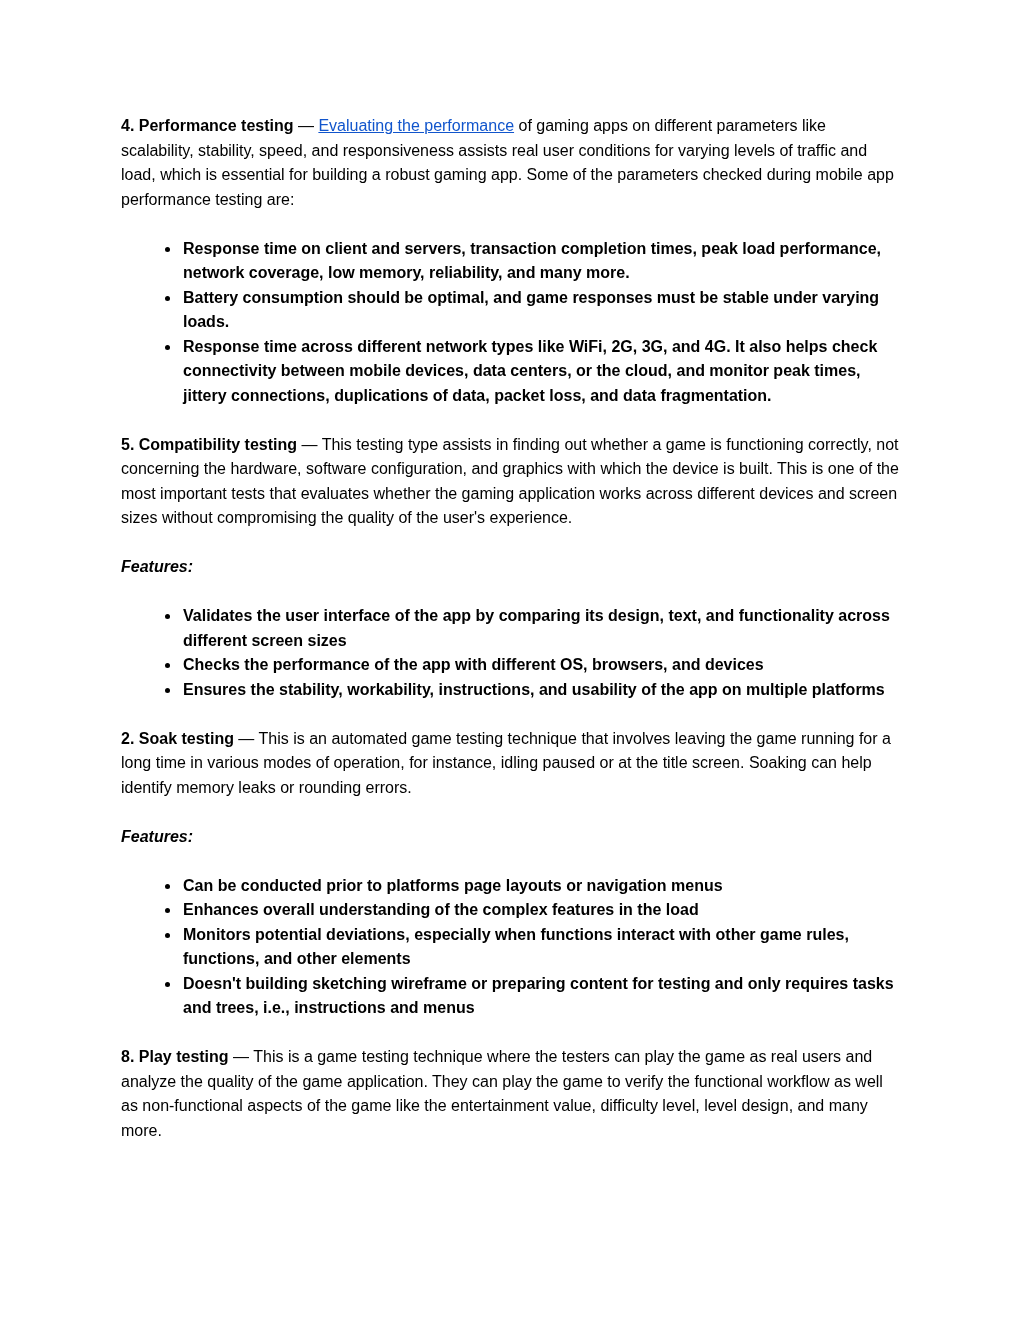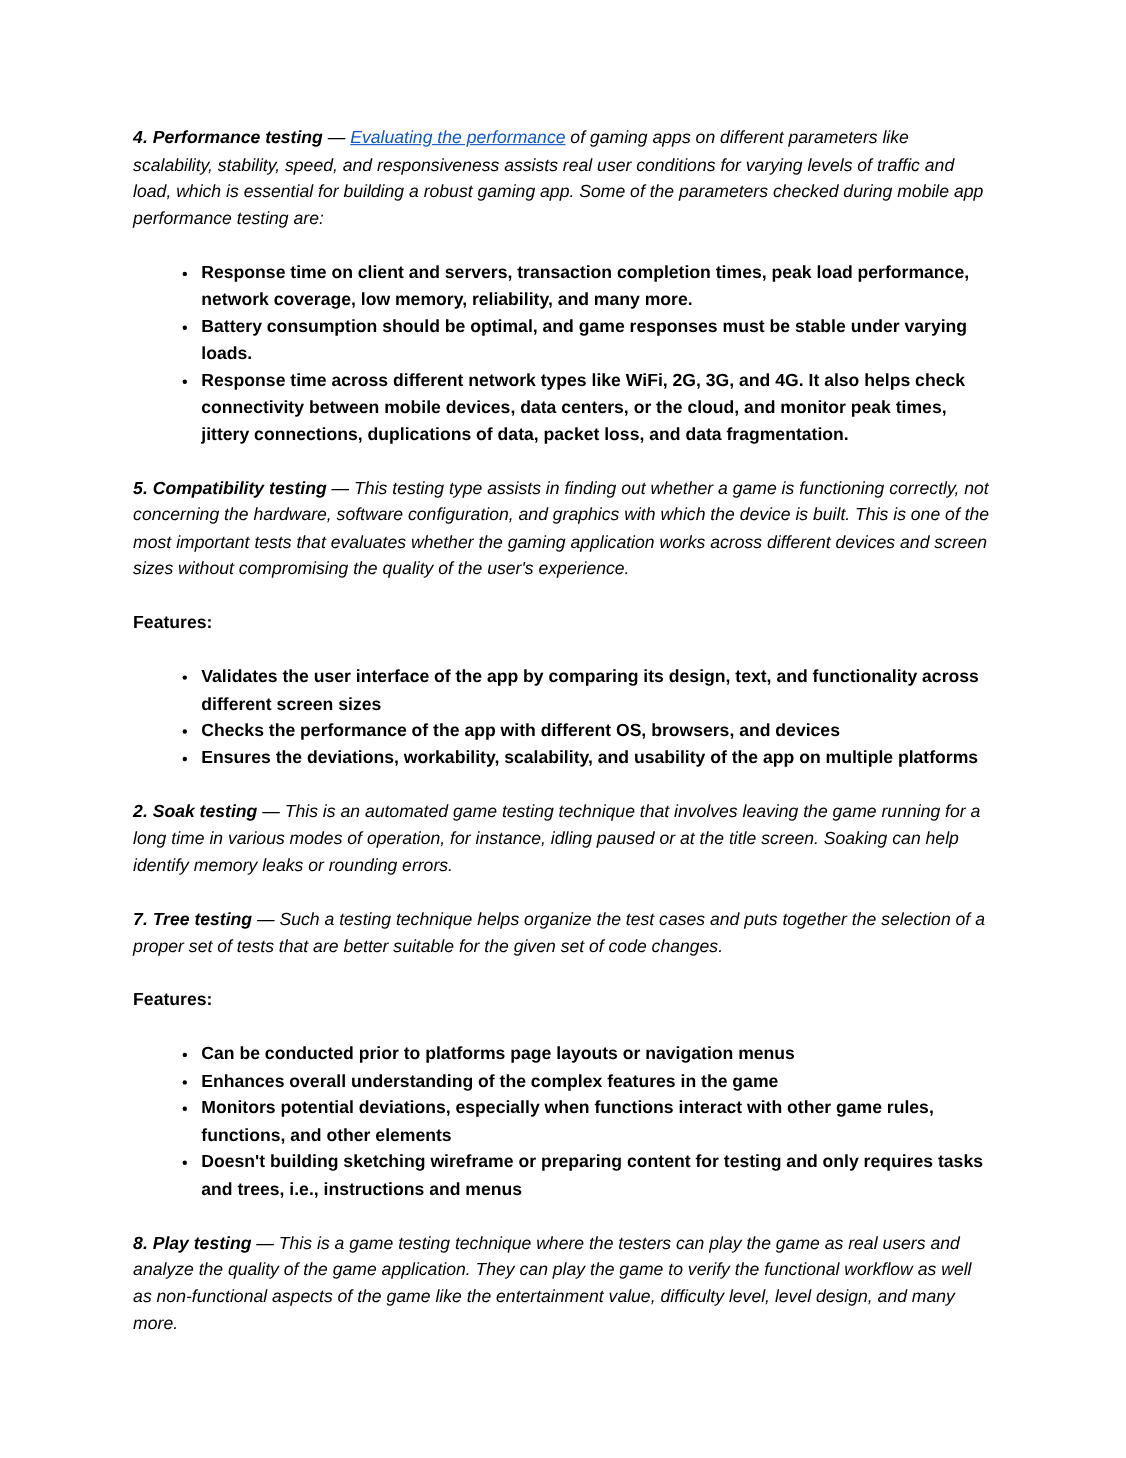--- a/index.html
+++ b/index.html
@@ -19,7 +19,7 @@
     background: #ffffff;
     padding: 114px 124px 0 121px;
   }
-  p.para { margin: 0 0 24.5px 0; font-style: italic; }
+  p.para { margin: 0 0 24.5px 0; }
   ul.bullets {
     margin: 0 0 24.5px 0;
     padding-left: 60px;

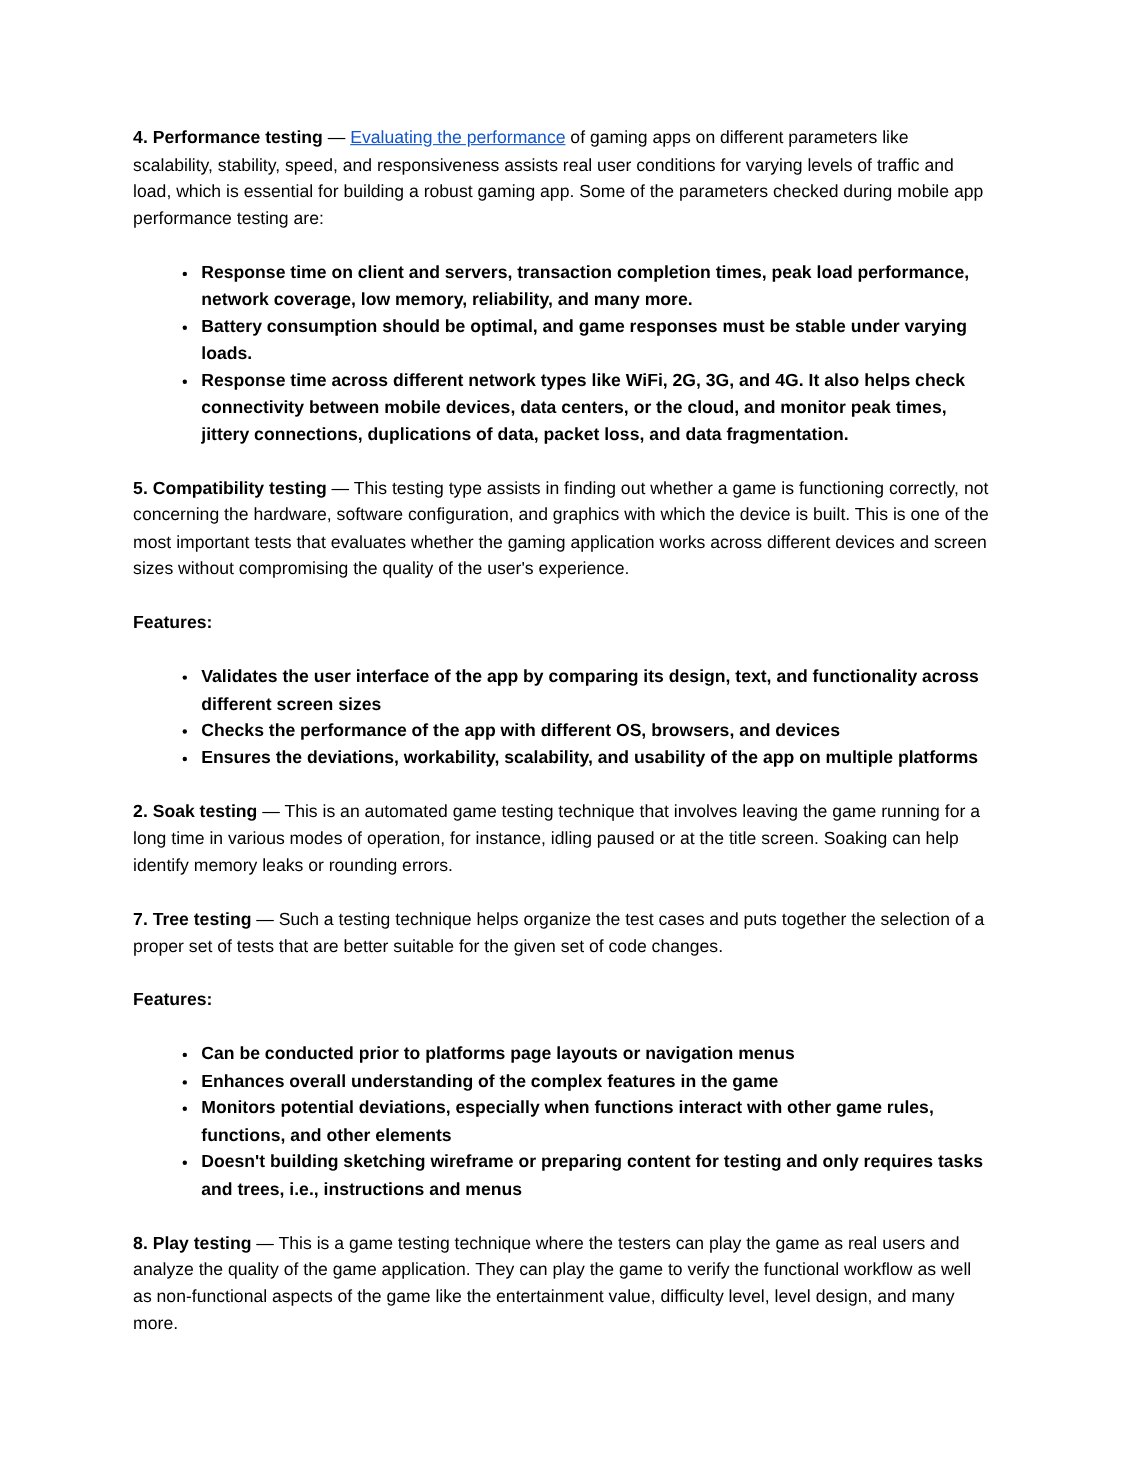--- a/index.html
+++ b/index.html
@@ -28,7 +28,7 @@
   }
   ul.bullets li { padding-left: 2px; }
   strong.head { font-weight: bold; }
-  p.features-label { font-weight: bold; margin: 0 0 24.5px 0; }
+  p.features-label { font-weight: bold; margin: 0 0 24.5px 0; font-style: italic; }
   a.doclink {
     color: #1155cc;
     text-decoration: underline;

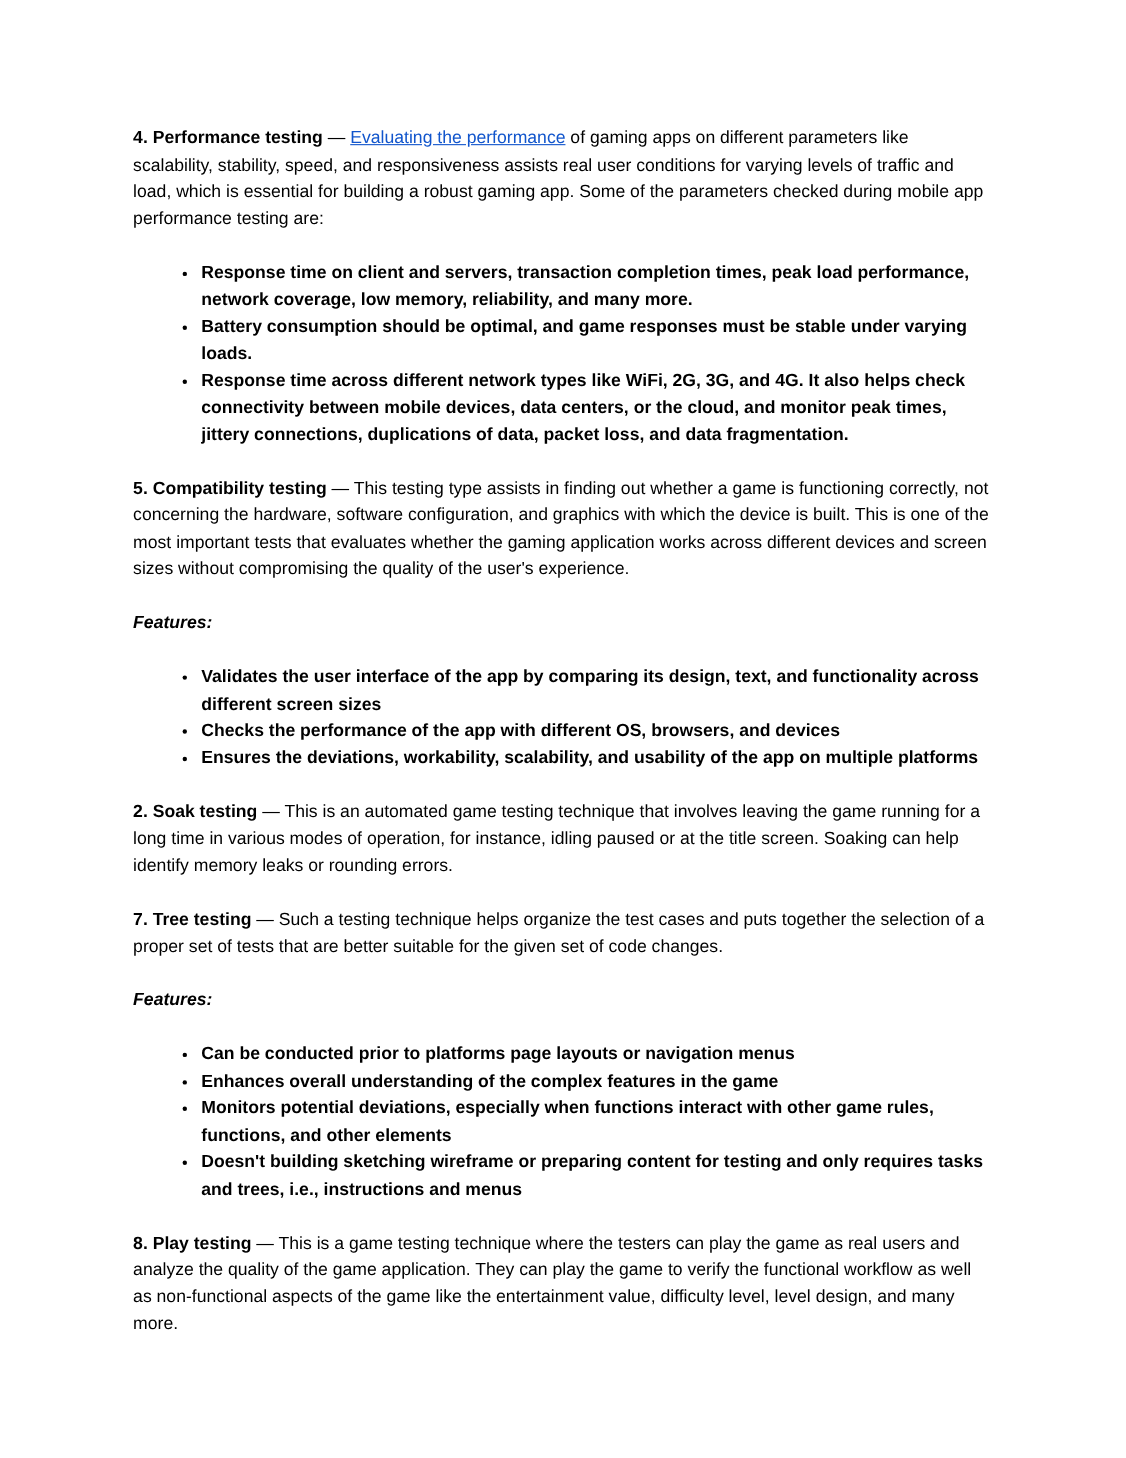--- a/index.html
+++ b/index.html
@@ -55,7 +55,7 @@
   <ul class="bullets">
     <li><span>Validates the user interface of the app by comparing its design, text, and functionality across different screen sizes</span></li>
     <li><span>Checks the performance of the app with different OS, browsers, and devices</span></li>
-    <li><span>Ensures the deviations, workability, scalability, and usability of the app on multiple platforms</span></li>
+    <li><span>Ensures the stability, workability, instructions, and usability of the app on multiple platforms</span></li>
   </ul>
 
   <p class="para"><strong class="head">2. Soak testing</strong><span> — </span><span>This is an automated game testing technique that involves leaving the game running for a long time in various modes of operation, for instance, idling paused or at the title screen. Soaking can help identify memory leaks or rounding errors.</span></p>

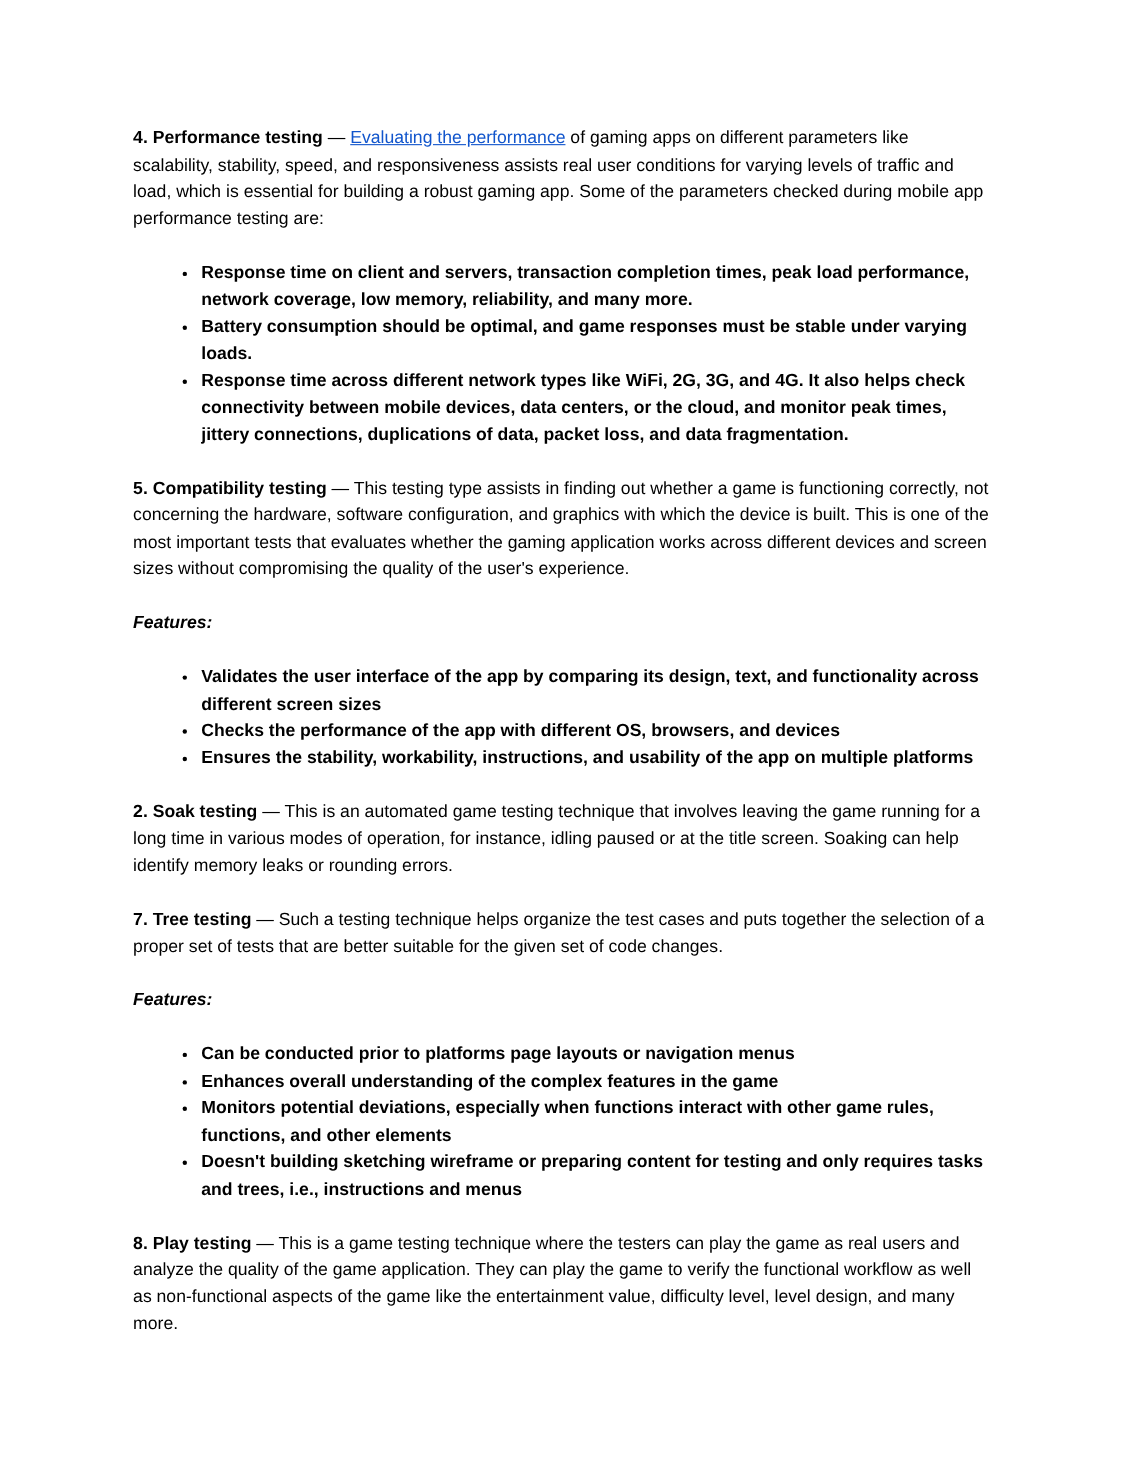--- a/index.html
+++ b/index.html
@@ -60,7 +60,6 @@
 
   <p class="para"><strong class="head">2. Soak testing</strong><span> — </span><span>This is an automated game testing technique that involves leaving the game running for a long time in various modes of operation, for instance, idling paused or at the title screen. Soaking can help identify memory leaks or rounding errors.</span></p>
 
-  <p class="para"><strong class="head">7. Tree testing</strong><span> — </span><span>Such a testing technique helps organize the test cases and puts together the selection of a proper set of tests that are better suitable for the given set of code changes.</span></p>
 
   <p class="features-label">Features:</p>
 

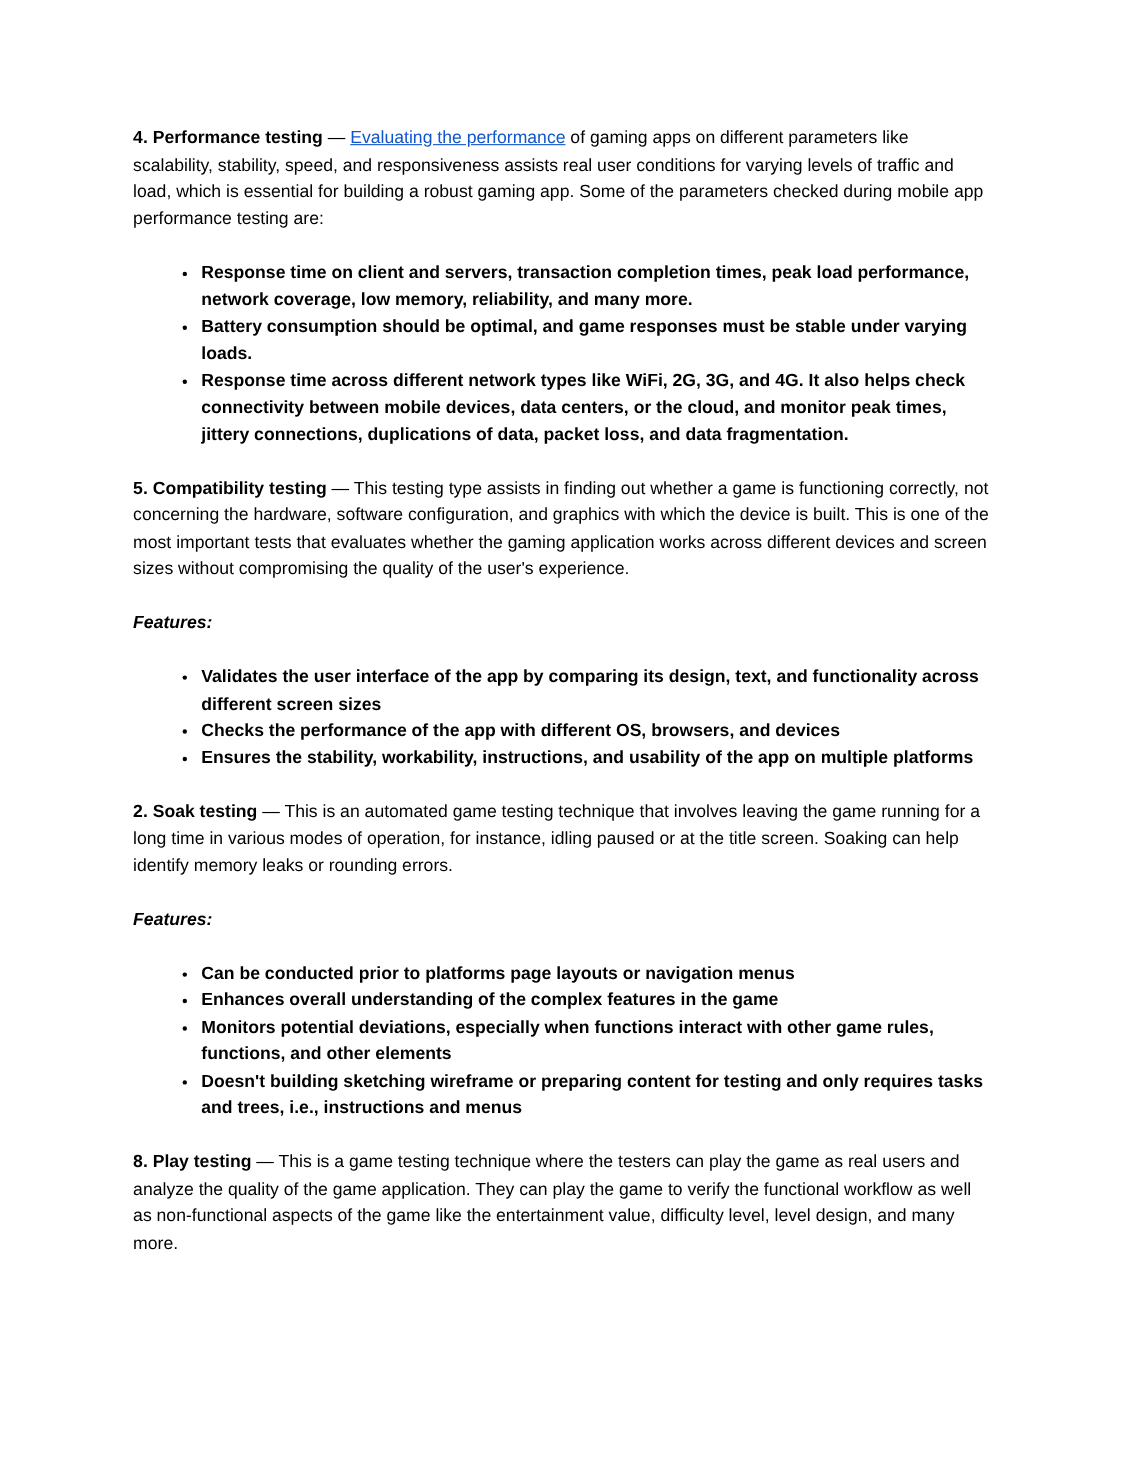--- a/index.html
+++ b/index.html
@@ -65,7 +65,7 @@
 
   <ul class="bullets">
     <li><span>Can be conducted prior to platforms page layouts or navigation menus</span></li>
-    <li><span>Enhances overall understanding of the complex features in the game</span></li>
+    <li><span>Enhances overall understanding of the complex features in the load</span></li>
     <li><span>Monitors potential deviations, especially when functions interact with other game rules, functions, and other elements</span></li>
     <li><span>Doesn't building sketching wireframe or preparing content for testing and only requires tasks and trees, i.e., instructions and menus</span></li>
   </ul>

